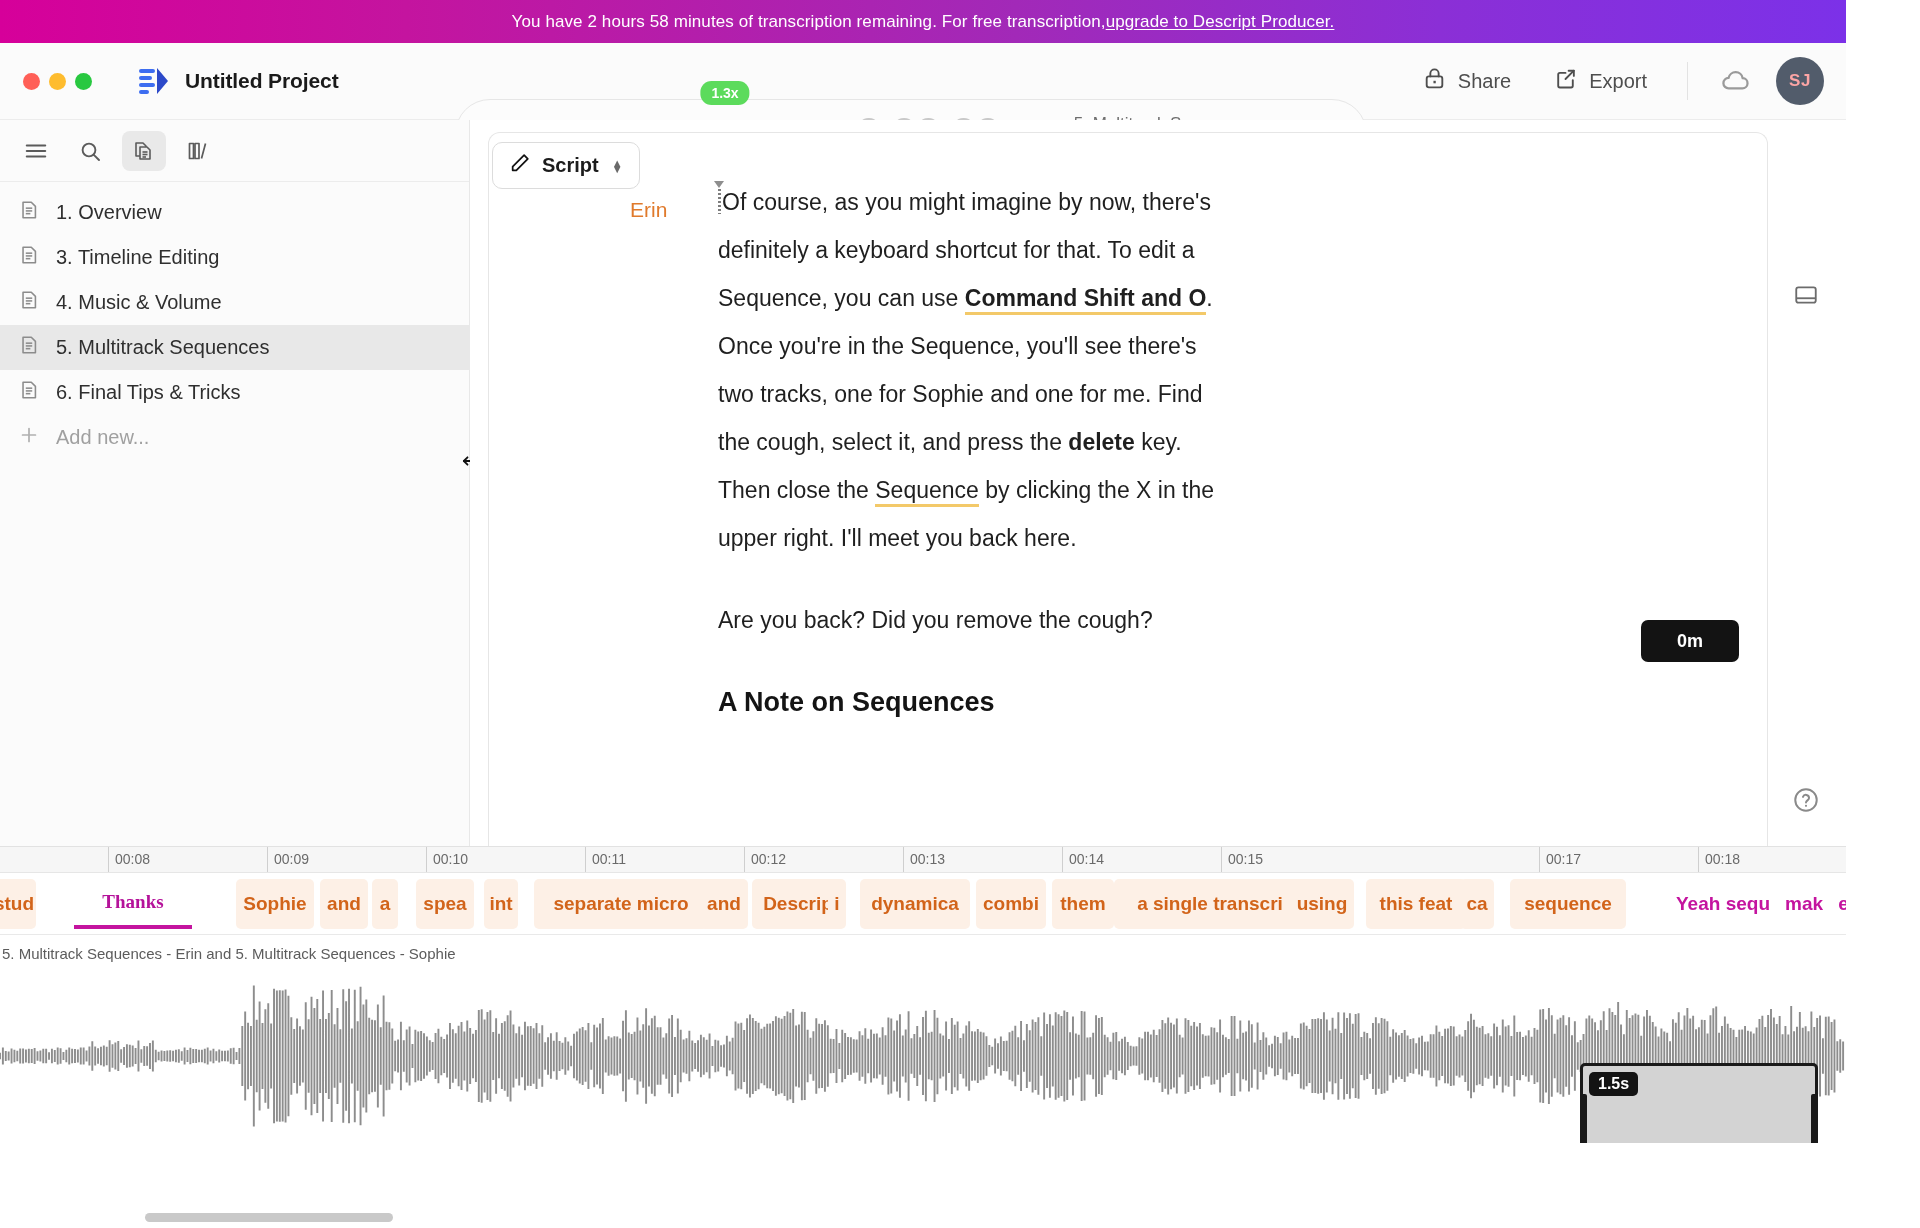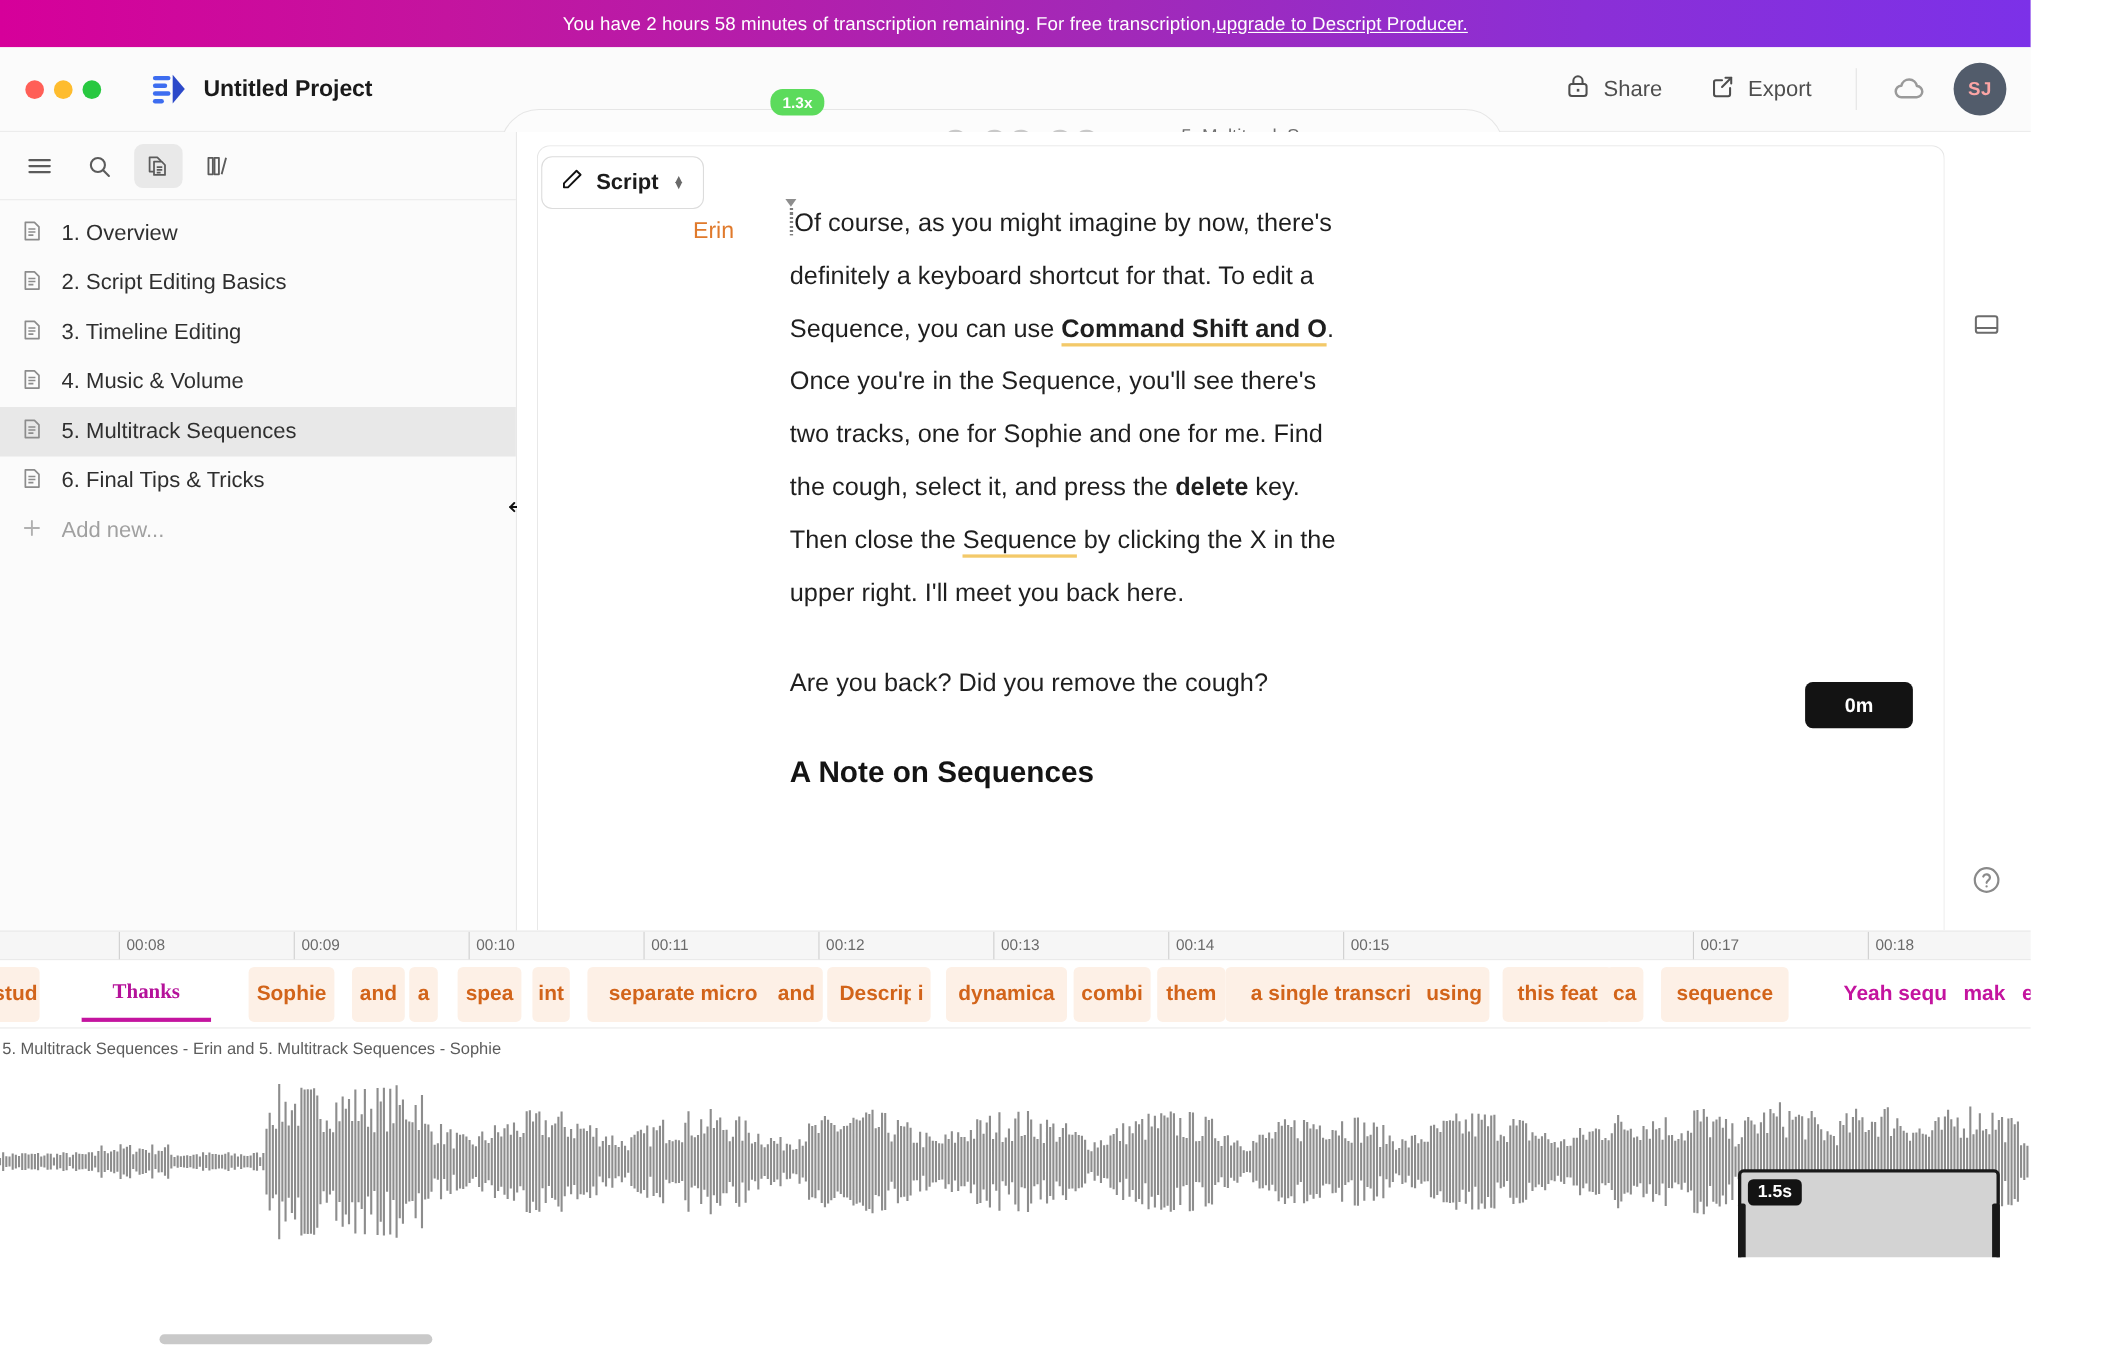--- a/index.html
+++ b/index.html
@@ -392,17 +392,6 @@
             </svg>
           </span>
           <span class="lbl">1. Overview</span>
-        </div>
-        <div class="side-item">
-          <span>
-            <svg width="22" height="22" viewBox="0 0 24 24" fill="none" stroke="#8c8c8c" stroke-width="1.7" stroke-linejoin="round">
-              <path d="M5.5 3.5 h9 l4.5 4.5 v12.5 h-13.5 z"></path>
-                <path d="M8.5 10 h7"></path>
-                <path d="M8.5 13 h7"></path>
-                <path d="M8.5 16 h5"></path>
-            </svg>
-          </span>
-          <span class="lbl">2. Script Editing Basics</span>
         </div>
         <div class="side-item">
           <span>

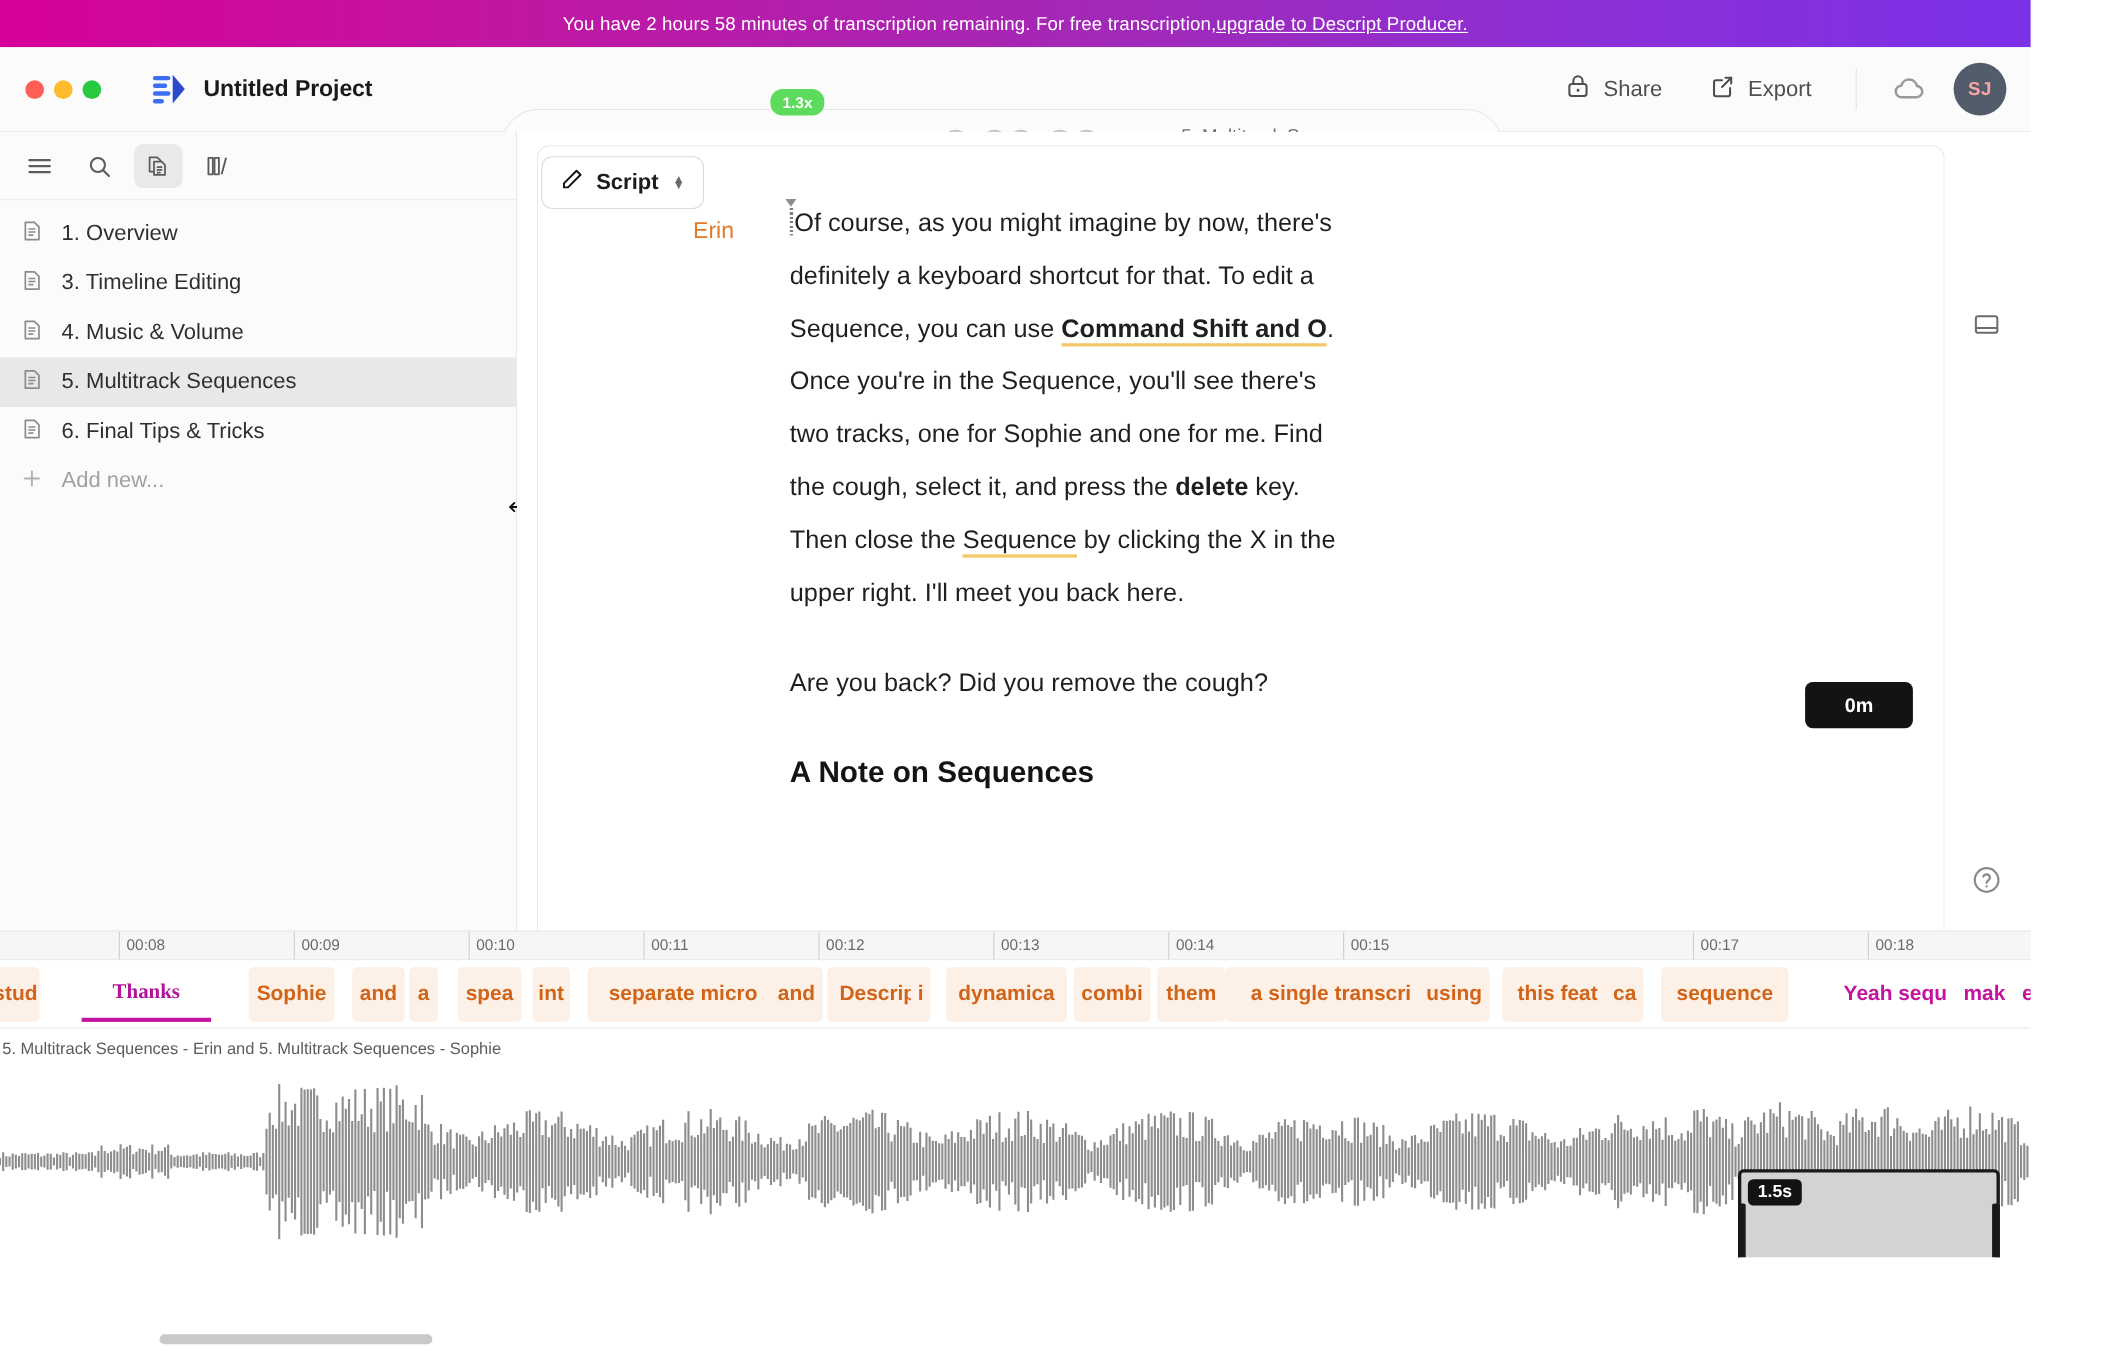--- a/index.html
+++ b/index.html
@@ -520,7 +520,7 @@
     <div class="wordstrip" id="wordstrip">
         <div class="wchip orange" style="left: -8px; width: 44px;">stud</div>
         <div class="wchip sel" style="left: 74px; width: 118px; font-family: Liberation Serif, serif;">Thanks</div>
-        <div class="wchip orange" style="left: 226px; width: 78px;">Sophie</div>
+        <div class="wchip orange" style="left: 236px; width: 78px;">Sophie</div>
         <div class="wchip orange" style="left: 320px; width: 48px;">and</div>
         <div class="wchip orange" style="left: 372px; width: 26px;">a</div>
         <div class="wchip orange" style="left: 416px; width: 58px;">spea</div>

